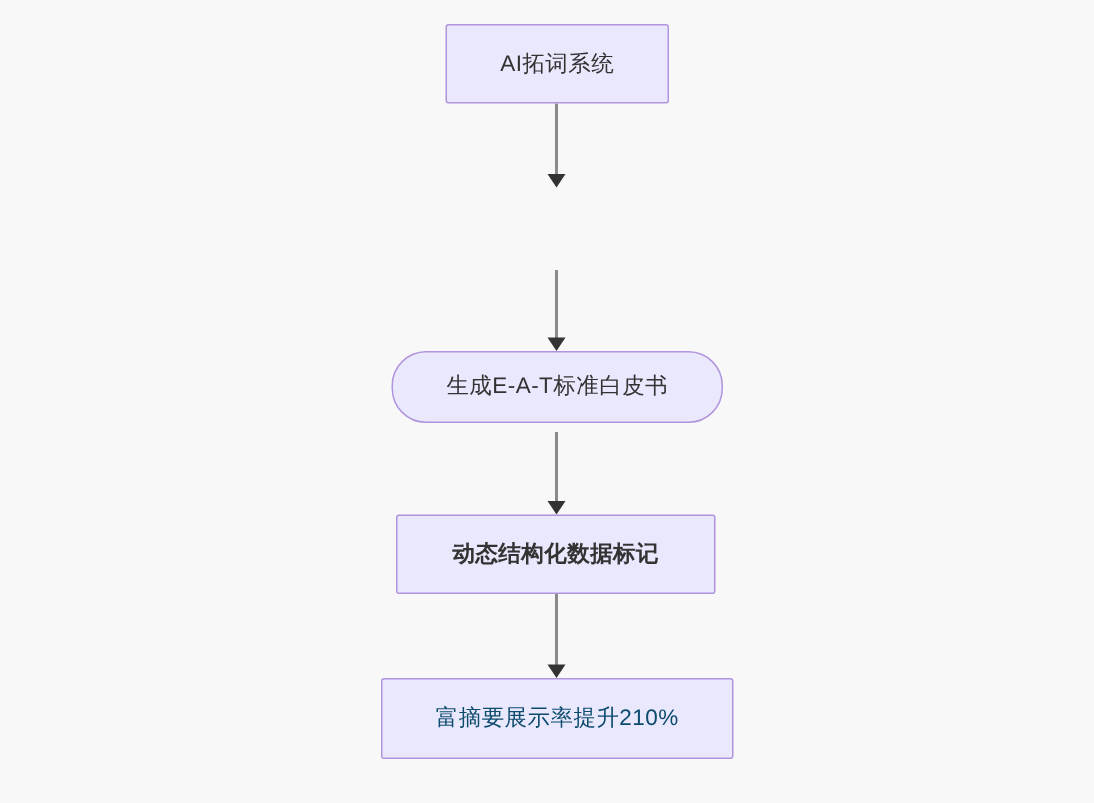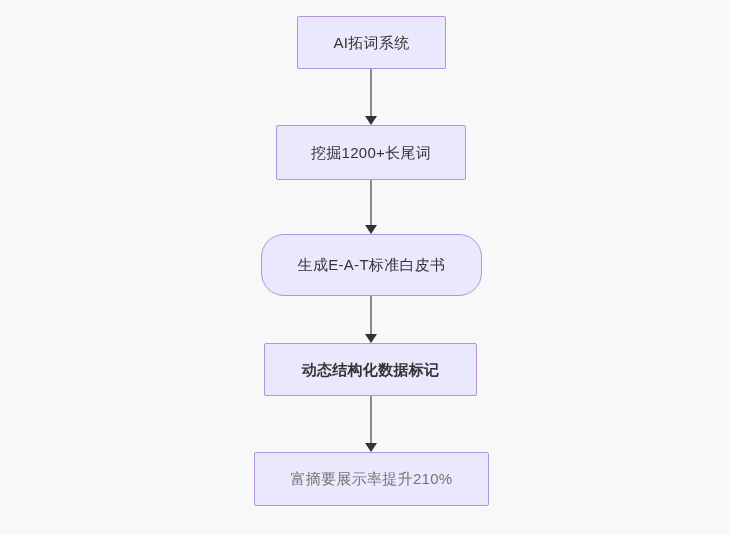--- a/index.html
+++ b/index.html
@@ -88,9 +88,6 @@
   <div class="node" id="node-0" style="left: 297px; top: 16px; width: 149px; height: 53px; background: rgb(234, 232, 252); border-color: rgb(176, 148, 221); color: rgb(51, 51, 51);">
     <span class="node-label">AI拓词系统</span>
   </div>
-  <div class="node" id="node-1" style="left: 276px; top: 125px; width: 190px; height: 55px; background: rgb(234, 232, 252); border-color: rgb(176, 148, 221); color: rgb(51, 51, 51);">
-    <span class="node-label">挖掘1200+长尾词</span>
-  </div>
   <div class="node" id="node-2" style="left: 261px; top: 234px; width: 221px; height: 62px; background: rgb(234, 232, 252); border-color: rgb(176, 148, 221); color: rgb(51, 51, 51); border-radius: 23px;">
     <span class="node-label">生成E-A-T标准白皮书</span>
   </div>

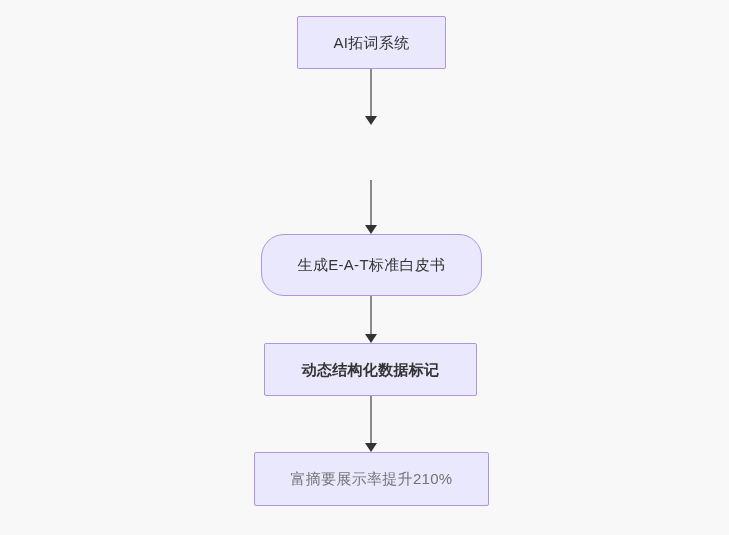--- a/index.html
+++ b/index.html
@@ -88,7 +88,7 @@
   <div class="node" id="node-0" style="left: 297px; top: 16px; width: 149px; height: 53px; background: rgb(234, 232, 252); border-color: rgb(176, 148, 221); color: rgb(51, 51, 51);">
     <span class="node-label">AI拓词系统</span>
   </div>
-  <div class="node" id="node-2" style="left: 261px; top: 234px; width: 221px; height: 62px; background: rgb(234, 232, 252); border-color: rgb(176, 148, 221); color: rgb(51, 51, 51); border-radius: 23px;">
+  <div class="node" id="node-2" style="left: 261px; top: 234px; width: 221px; height: 48px; background: rgb(234, 232, 252); border-color: rgb(176, 148, 221); color: rgb(51, 51, 51); border-radius: 23px;">
     <span class="node-label">生成E-A-T标准白皮书</span>
   </div>
   <div class="node" id="node-3" style="left: 264px; top: 343px; width: 213px; height: 53px; background: rgb(234, 232, 252); border-color: rgb(176, 148, 221); color: rgb(51, 51, 51); font-weight: bold;">

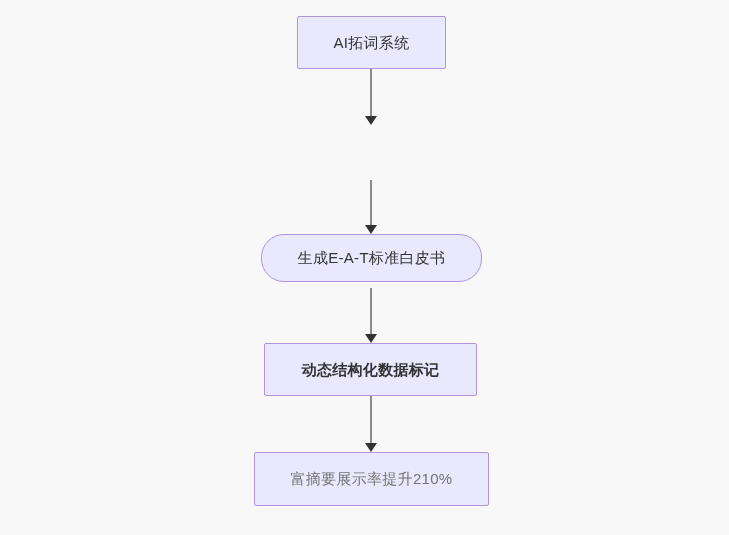--- a/index.html
+++ b/index.html
@@ -94,7 +94,7 @@
   <div class="node" id="node-3" style="left: 264px; top: 343px; width: 213px; height: 53px; background: rgb(234, 232, 252); border-color: rgb(176, 148, 221); color: rgb(51, 51, 51); font-weight: bold;">
     <span class="node-label">动态结构化数据标记</span>
   </div>
-  <div class="node" id="node-4" style="left: 254px; top: 452px; width: 235px; height: 54px; background: rgb(234, 232, 252); border-color: rgb(176, 148, 221); color: #737373; text-align: center;">
+  <div class="node" id="node-4" style="left: 254px; top: 452px; width: 235px; height: 54px; background: rgb(234, 232, 252); border-color: rgb(176, 148, 221); color: #0c4a6e; text-align: center;">
     <span class="node-label">富摘要展示率提升210%</span>
   </div>
 

